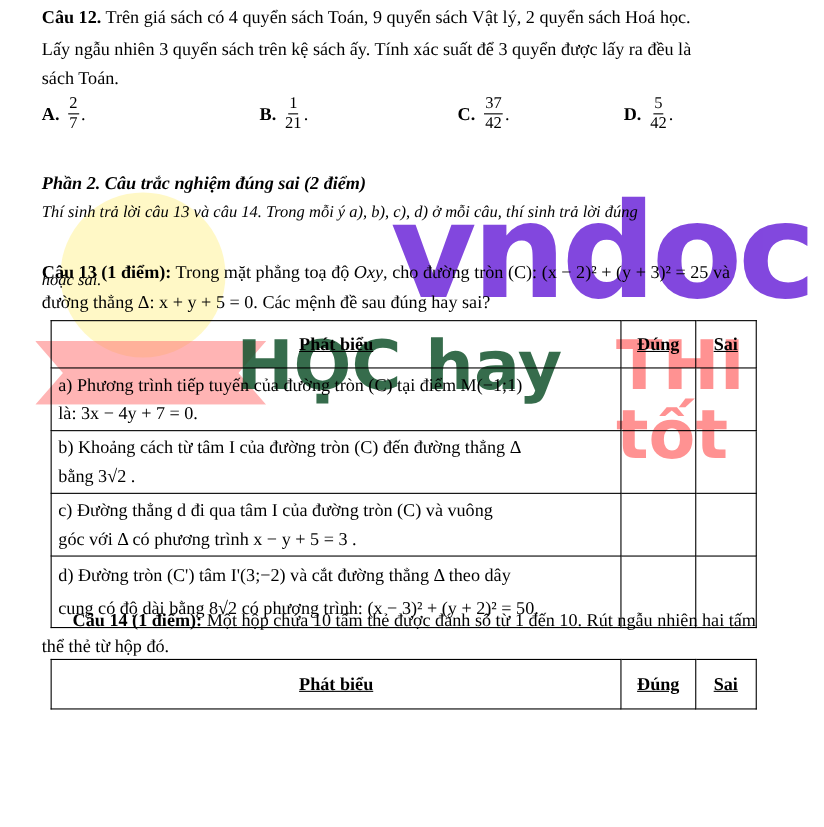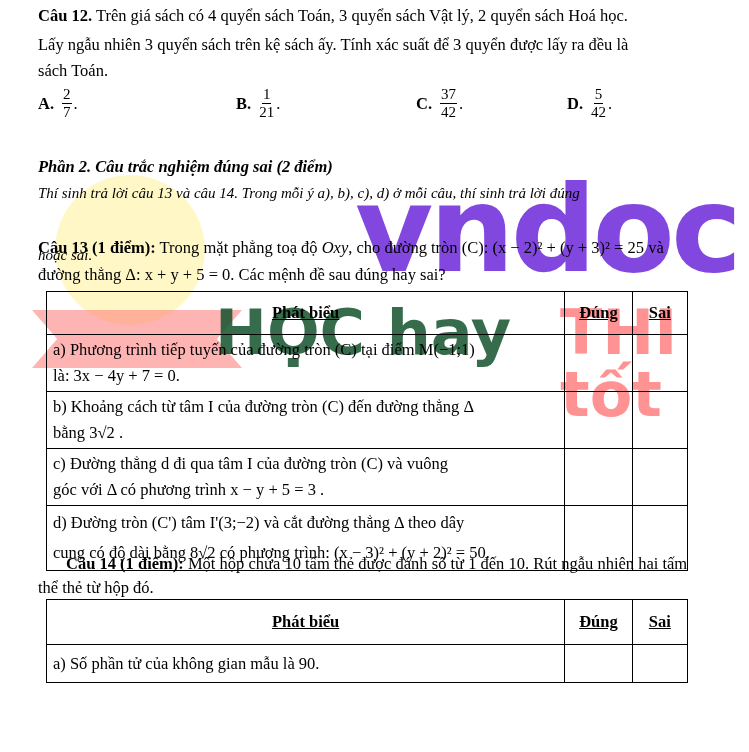--- a/index.html
+++ b/index.html
@@ -43,7 +43,7 @@
 
   <div class="line" style="top:6px;">
     <b>Câu 12.</b>
-    <span>Trên giá sách có 4 quyển sách Toán, 3 quyển sách Vật lý, 2 quyển sách Hoá học.</span>
+    <span>Trên giá sách có 4 quyển sách Toán, 9 quyển sách Vật lý, 2 quyển sách Hoá học.</span>
   </div>
   <div class="line" style="top:35px;">Lấy ngẫu nhiên 3 quyển sách trên kệ sách ấy. Tính xác suất để 3 quyển được lấy ra đều là</div>
   <div class="line" style="top:61px;">sách Toán.</div>

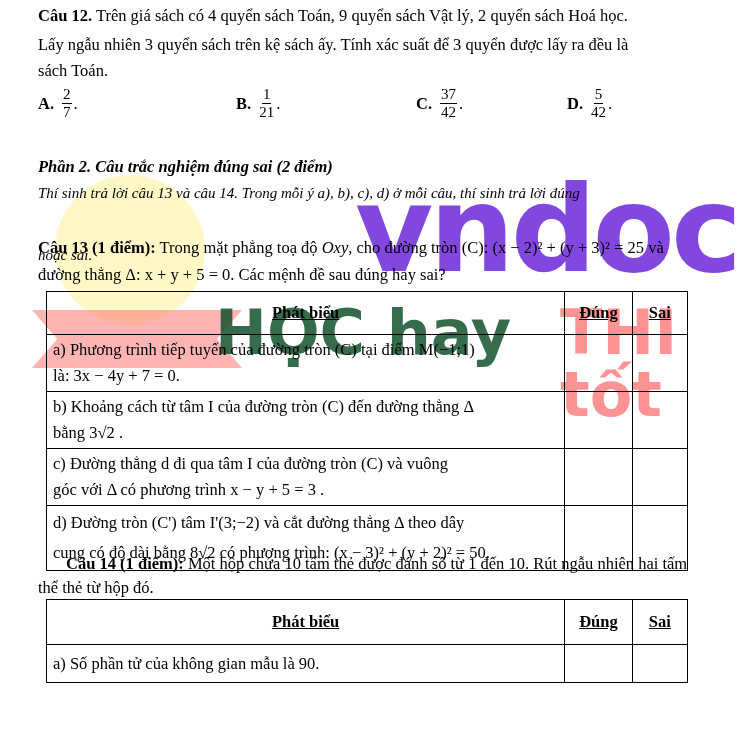--- a/index.html
+++ b/index.html
@@ -152,11 +152,6 @@
       <th style="width:54px;">Đúng</th>
       <th style="width:42px;">Sai</th>
     </tr>
-    <tr style="height:38px;">
-      <td class="stmt">a) Số phần tử của không gian mẫu là 90.</td>
-      <td></td>
-      <td></td>
-    </tr>
   </tbody>
     </table>
 

